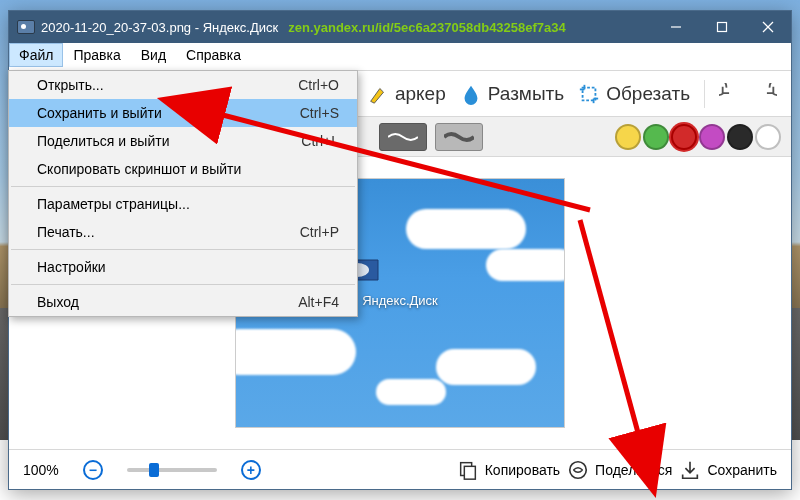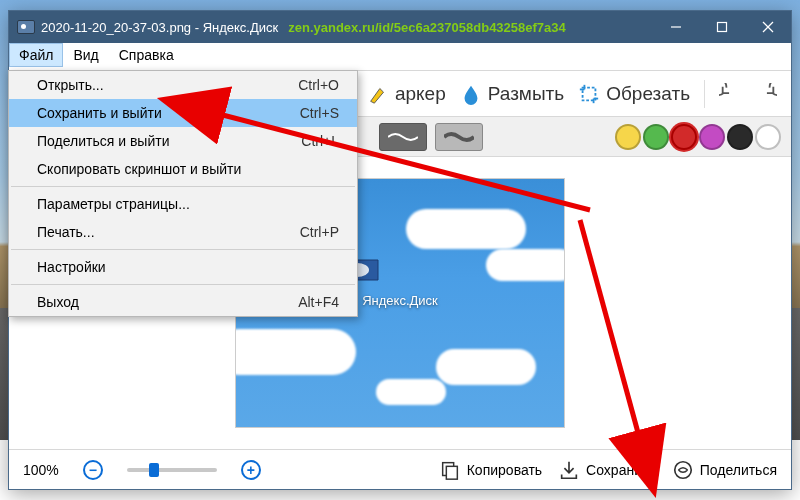--- a/index.html
+++ b/index.html
@@ -122,6 +122,7 @@
 
     <div class="menubar">
       <div class="menu-item active">Файл</div>
+      <div class="menu-item">Правка</div>
       <div class="menu-item">Вид</div>
       <div class="menu-item">Справка</div>
     </div>

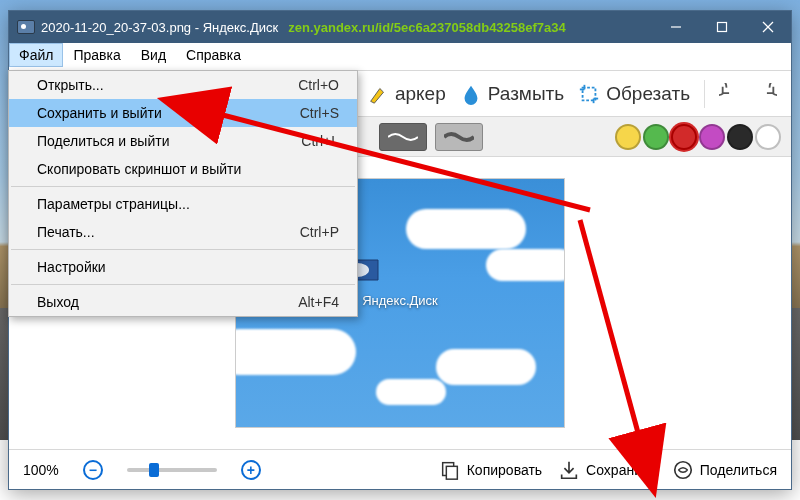--- a/index.html
+++ b/index.html
@@ -71,7 +71,7 @@
   .zoom-track { width:90px; height:4px; background:#c8c8c8; border-radius:2px; position:relative; }
   .zoom-thumb { position:absolute; top:-5px; left:22px; width:10px; height:14px; background:#0a6cd6; border-radius:2px; }
   .circle-btn { width:20px; height:20px; border:2px solid #0a6cd6; border-radius:50%; display:flex; align-items:center; justify-content:center; color:#0a6cd6; font-weight:700; font-size:14px; line-height:1; }
-  .status-right { margin-left:auto; display:flex; gap:16px; align-items:center; }
+  .status-right { margin-left:auto; display:flex; gap:7px; align-items:center; }
   .status-btn { display:flex; align-items:center; gap:6px; cursor:default; }
   .status-btn .sicon { width:22px; height:22px; display:flex; align-items:center; justify-content:center; }
 

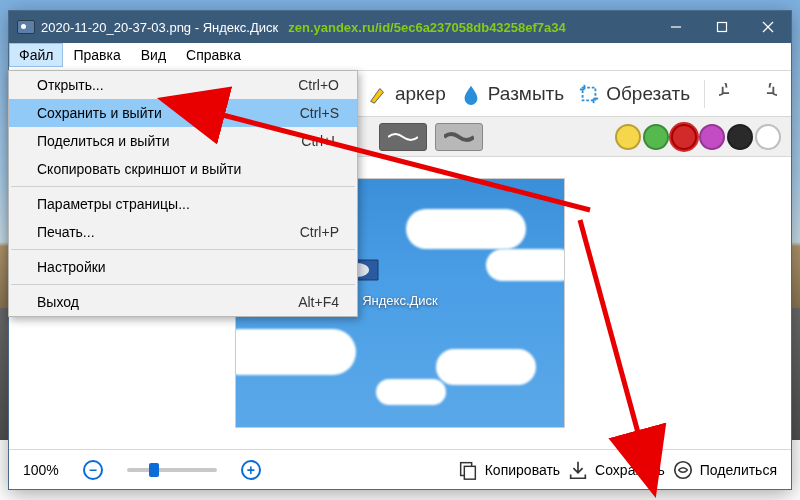--- a/index.html
+++ b/index.html
@@ -236,20 +236,20 @@
         <div class="status-btn">
           <span class="sicon">
             <svg viewBox="0 0 24 24">
+                <circle cx="12" cy="12" r="9" fill="none" stroke="#333" stroke-width="1.8"></circle>
+                <path d="M7 12 Q12 7 17 12 M7 12 Q12 17 17 12" fill="none" stroke="#333" stroke-width="1.6"></path>
+              </svg>
+          </span>
+          <span>Поделиться</span>
+        </div>
+        <div class="status-btn">
+          <span class="sicon">
+            <svg viewBox="0 0 24 24">
                 <path d="M12 3 L12 15 M7 10 L12 15 L17 10" fill="none" stroke="#333" stroke-width="1.8"></path>
                 <path d="M4 17 L4 21 L20 21 L20 17" fill="none" stroke="#333" stroke-width="1.8"></path>
               </svg>
           </span>
           <span>Сохранить</span>
-        </div>
-        <div class="status-btn">
-          <span class="sicon">
-            <svg viewBox="0 0 24 24">
-                <circle cx="12" cy="12" r="9" fill="none" stroke="#333" stroke-width="1.8"></circle>
-                <path d="M7 12 Q12 7 17 12 M7 12 Q12 17 17 12" fill="none" stroke="#333" stroke-width="1.6"></path>
-              </svg>
-          </span>
-          <span>Поделиться</span>
         </div>
       </div>
     </div>

